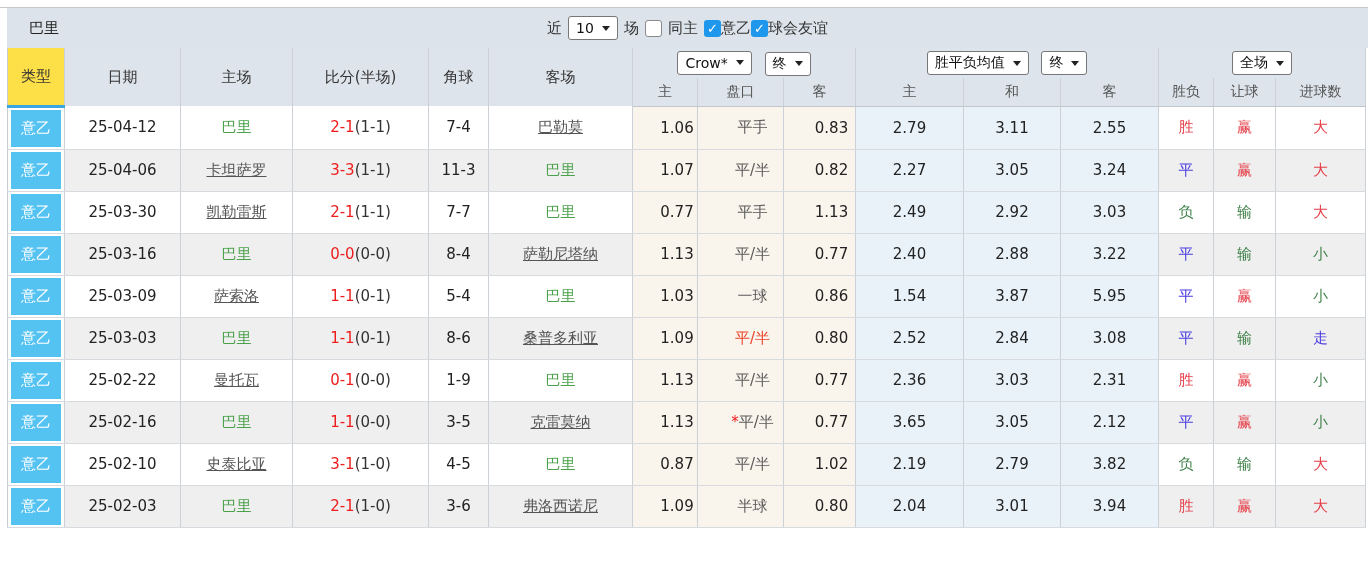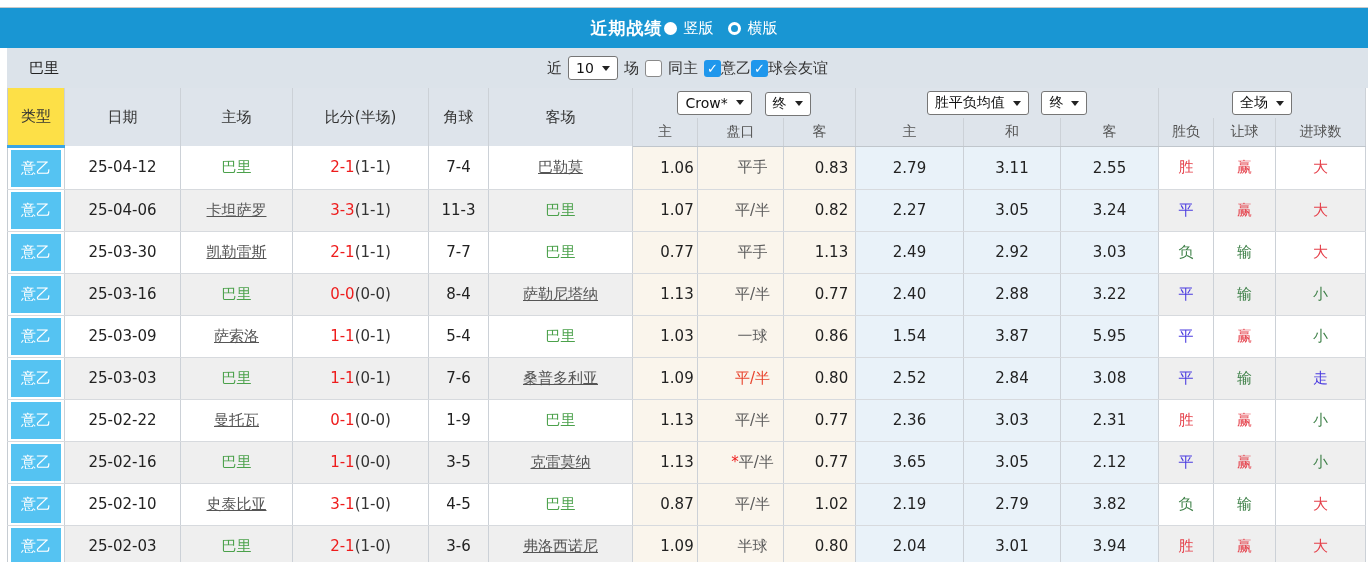--- a/index.html
+++ b/index.html
@@ -68,13 +68,6 @@
 
   <div class="topstrip"></div>
 
-  <div class="banner">
-    <span class="title">近期战绩</span>
-    <span class="radio filled"></span>
-    <span class="rlabel">竖版</span>
-    <span class="radio hollow"></span>
-    <span class="rlabel">横版</span>
-  </div>
 
   <div class="filterbar">
     <span class="teamname">巴里</span>

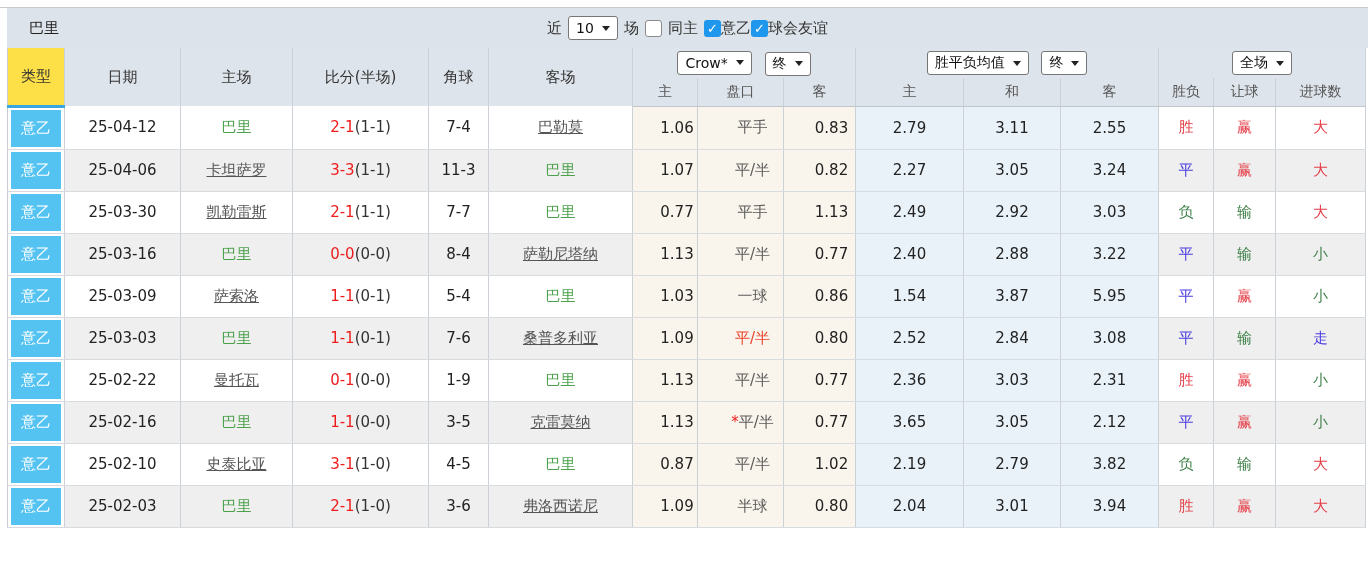--- a/index.html
+++ b/index.html
@@ -253,7 +253,7 @@
           <td class="num">25-03-03</td>
           <td class="team">巴里</td>
           <td><span class="ft">1-1</span><span class="ht">(0-1)</span></td>
-          <td class="num">7-6</td>
+          <td class="num">8-6</td>
           <td class="opp">桑普多利亚</td>
           <td class="cream num">1.09</td>
           <td class="cream"><span class="c-hred">平/半</span></td>

